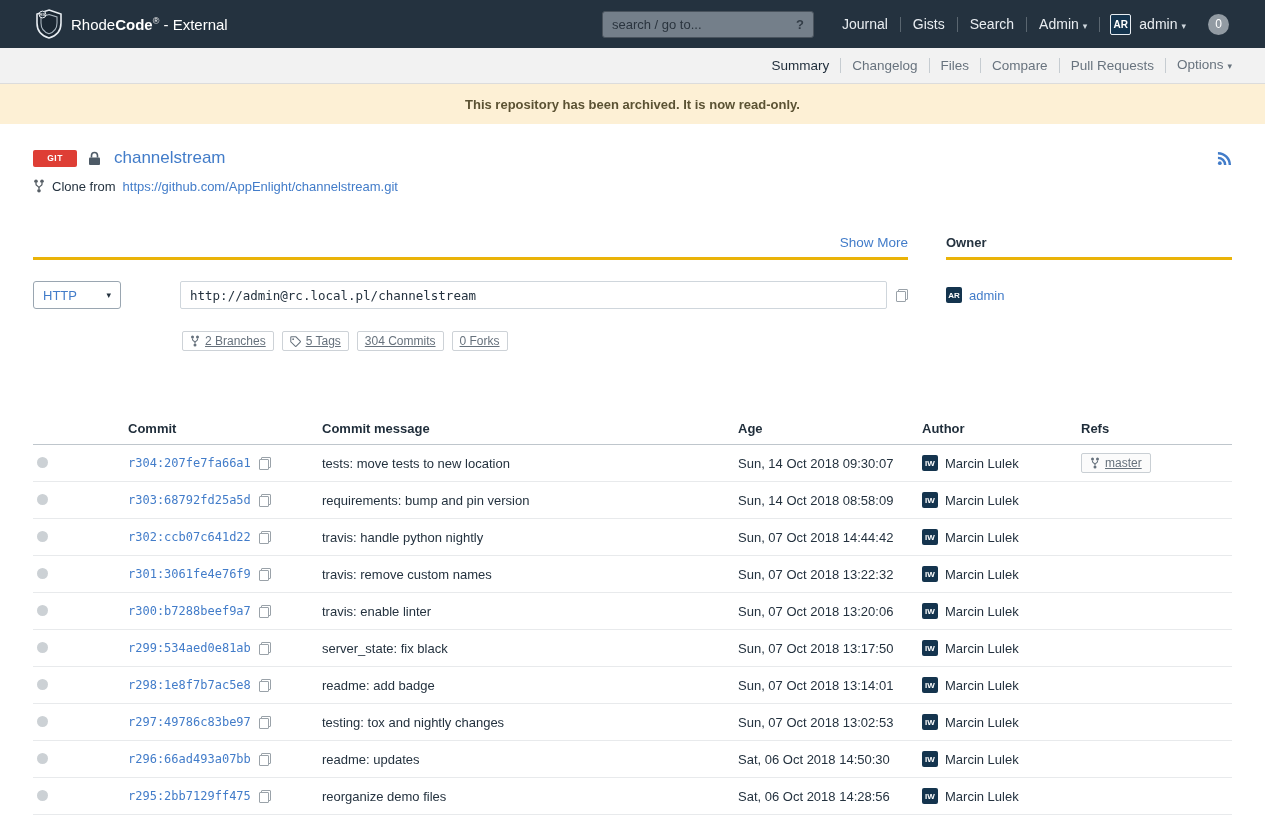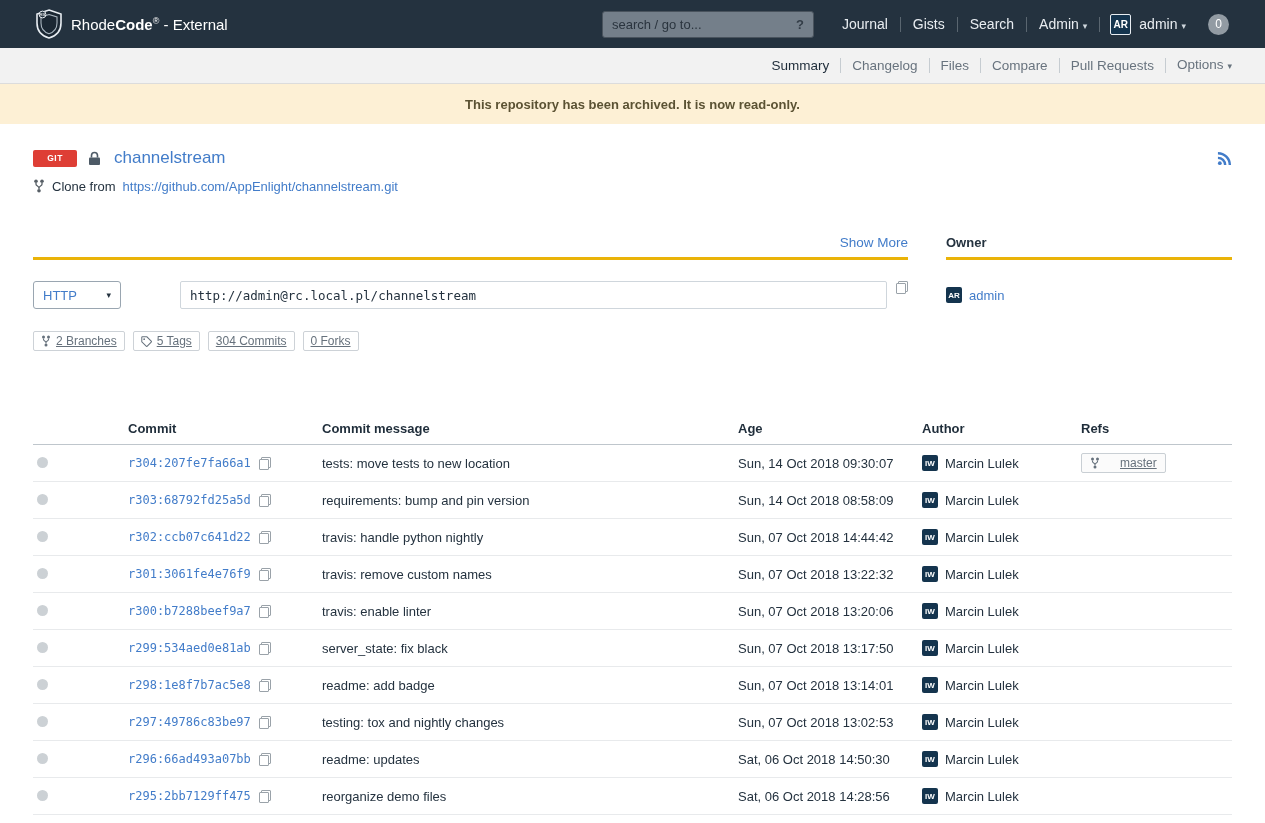--- a/index.html
+++ b/index.html
@@ -94,7 +94,7 @@
   .show-more { color: #427cc9; font-size: 13.5px; }
   .owner-heading { font-weight: bold; color: #24323f; }
 
-  .clone-row { margin-top: 21px; display: flex; align-items: flex-start; }
+  .clone-row { margin-top: 21px; display: flex; align-items: center; }
   .proto-select {
     width: 88px; height: 28px; border: 1px solid #9aa6b1; border-radius: 3px;
     display: flex; align-items: center; justify-content: space-between;

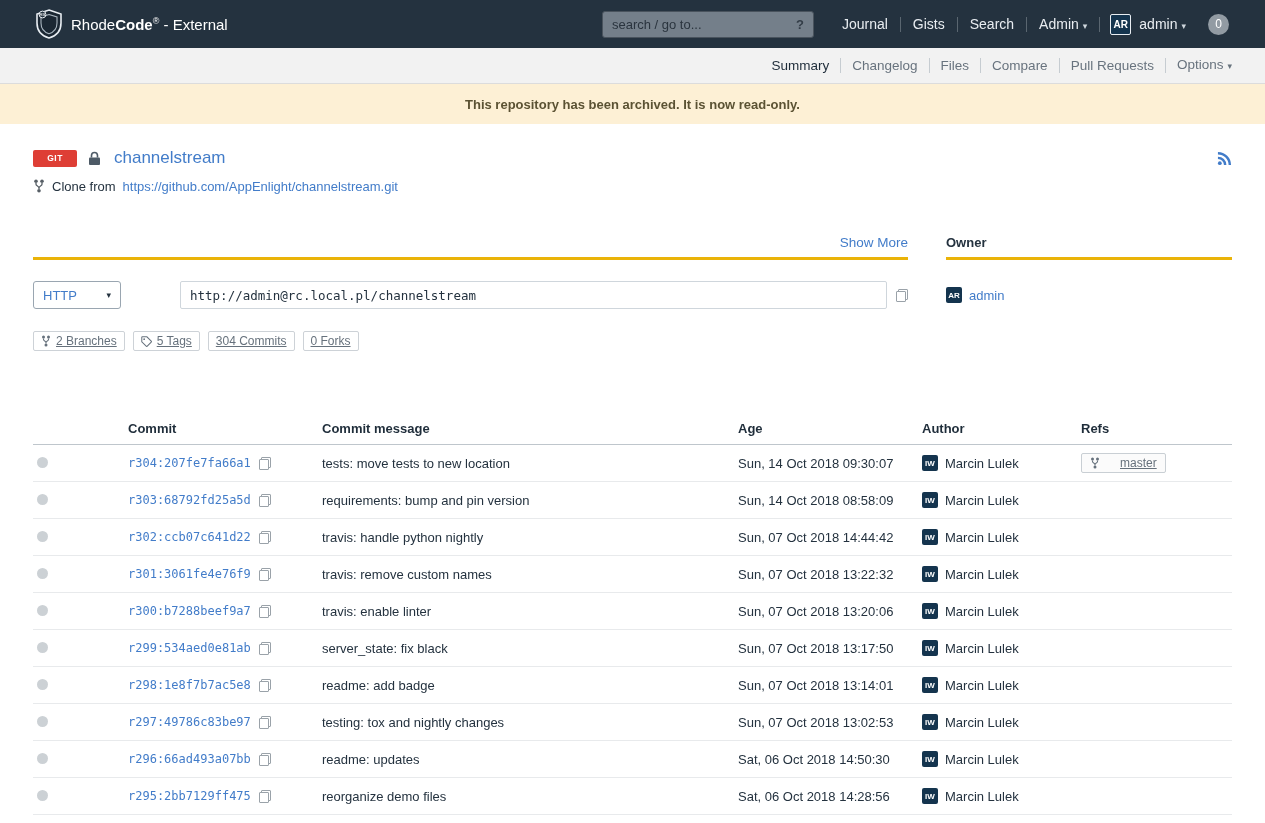--- a/index.html
+++ b/index.html
@@ -109,7 +109,7 @@
   }
   .clone-row .copy-icon { margin-left: 9px; }
 
-  .stats-row { margin-top: 22px; display: flex; gap: 8px; }
+  .stats-row { margin-top: 22px; margin-left: 149px; display: flex; gap: 8px; }
   .stat-btn {
     height: 20px; border: 1px solid #cdd2d7; border-radius: 2px; background: #fff;
     display: inline-flex; align-items: center; gap: 5px; padding: 0 7px; cursor: pointer;

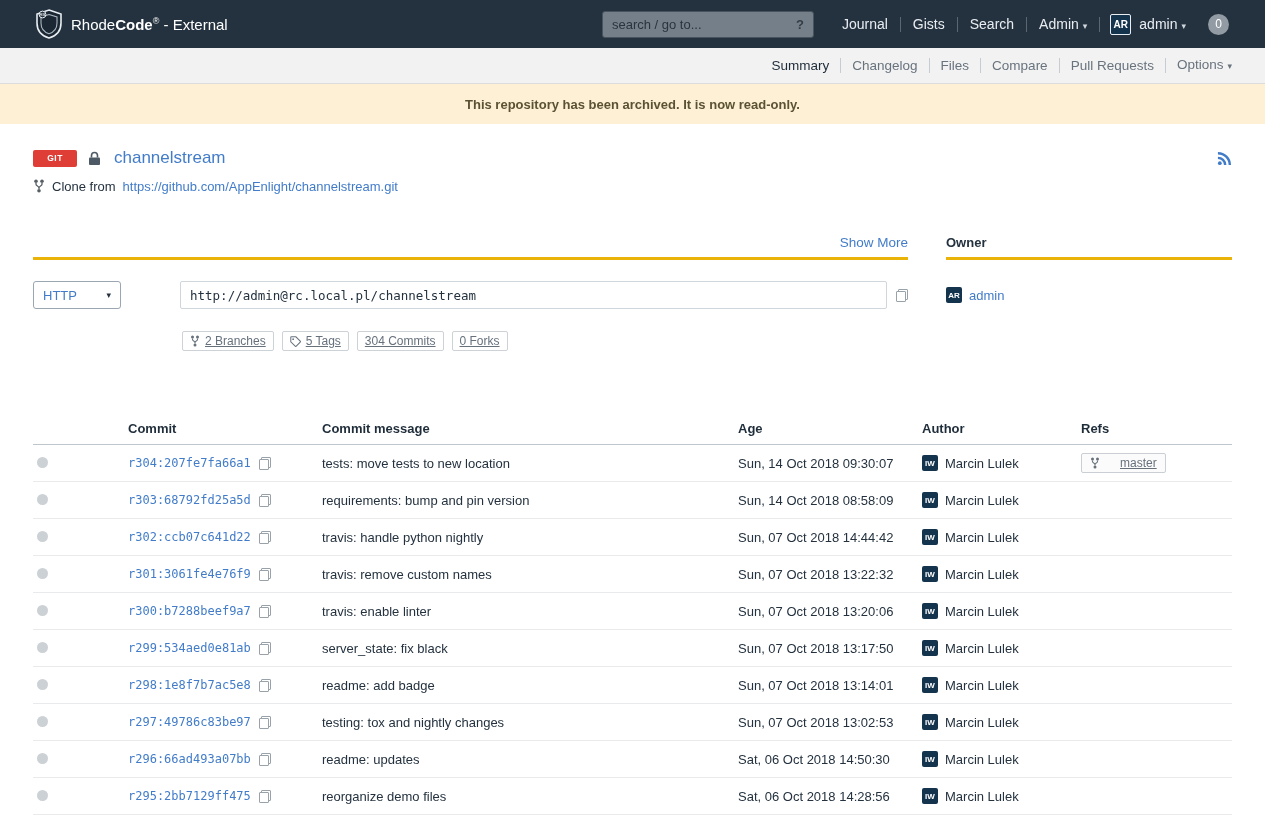--- a/index.html
+++ b/index.html
@@ -148,7 +148,7 @@
   .copy-icon::after { bottom: 0; left: 0; }
 
   .ref-tag {
-    display: inline-flex; align-items: center; gap: 20px;
+    display: inline-flex; align-items: center; gap: 5px;
     border: 1px solid #c9cfd4; border-radius: 2px; background: #fbfbfb;
     padding: 2px 8px; cursor: pointer;
   }

